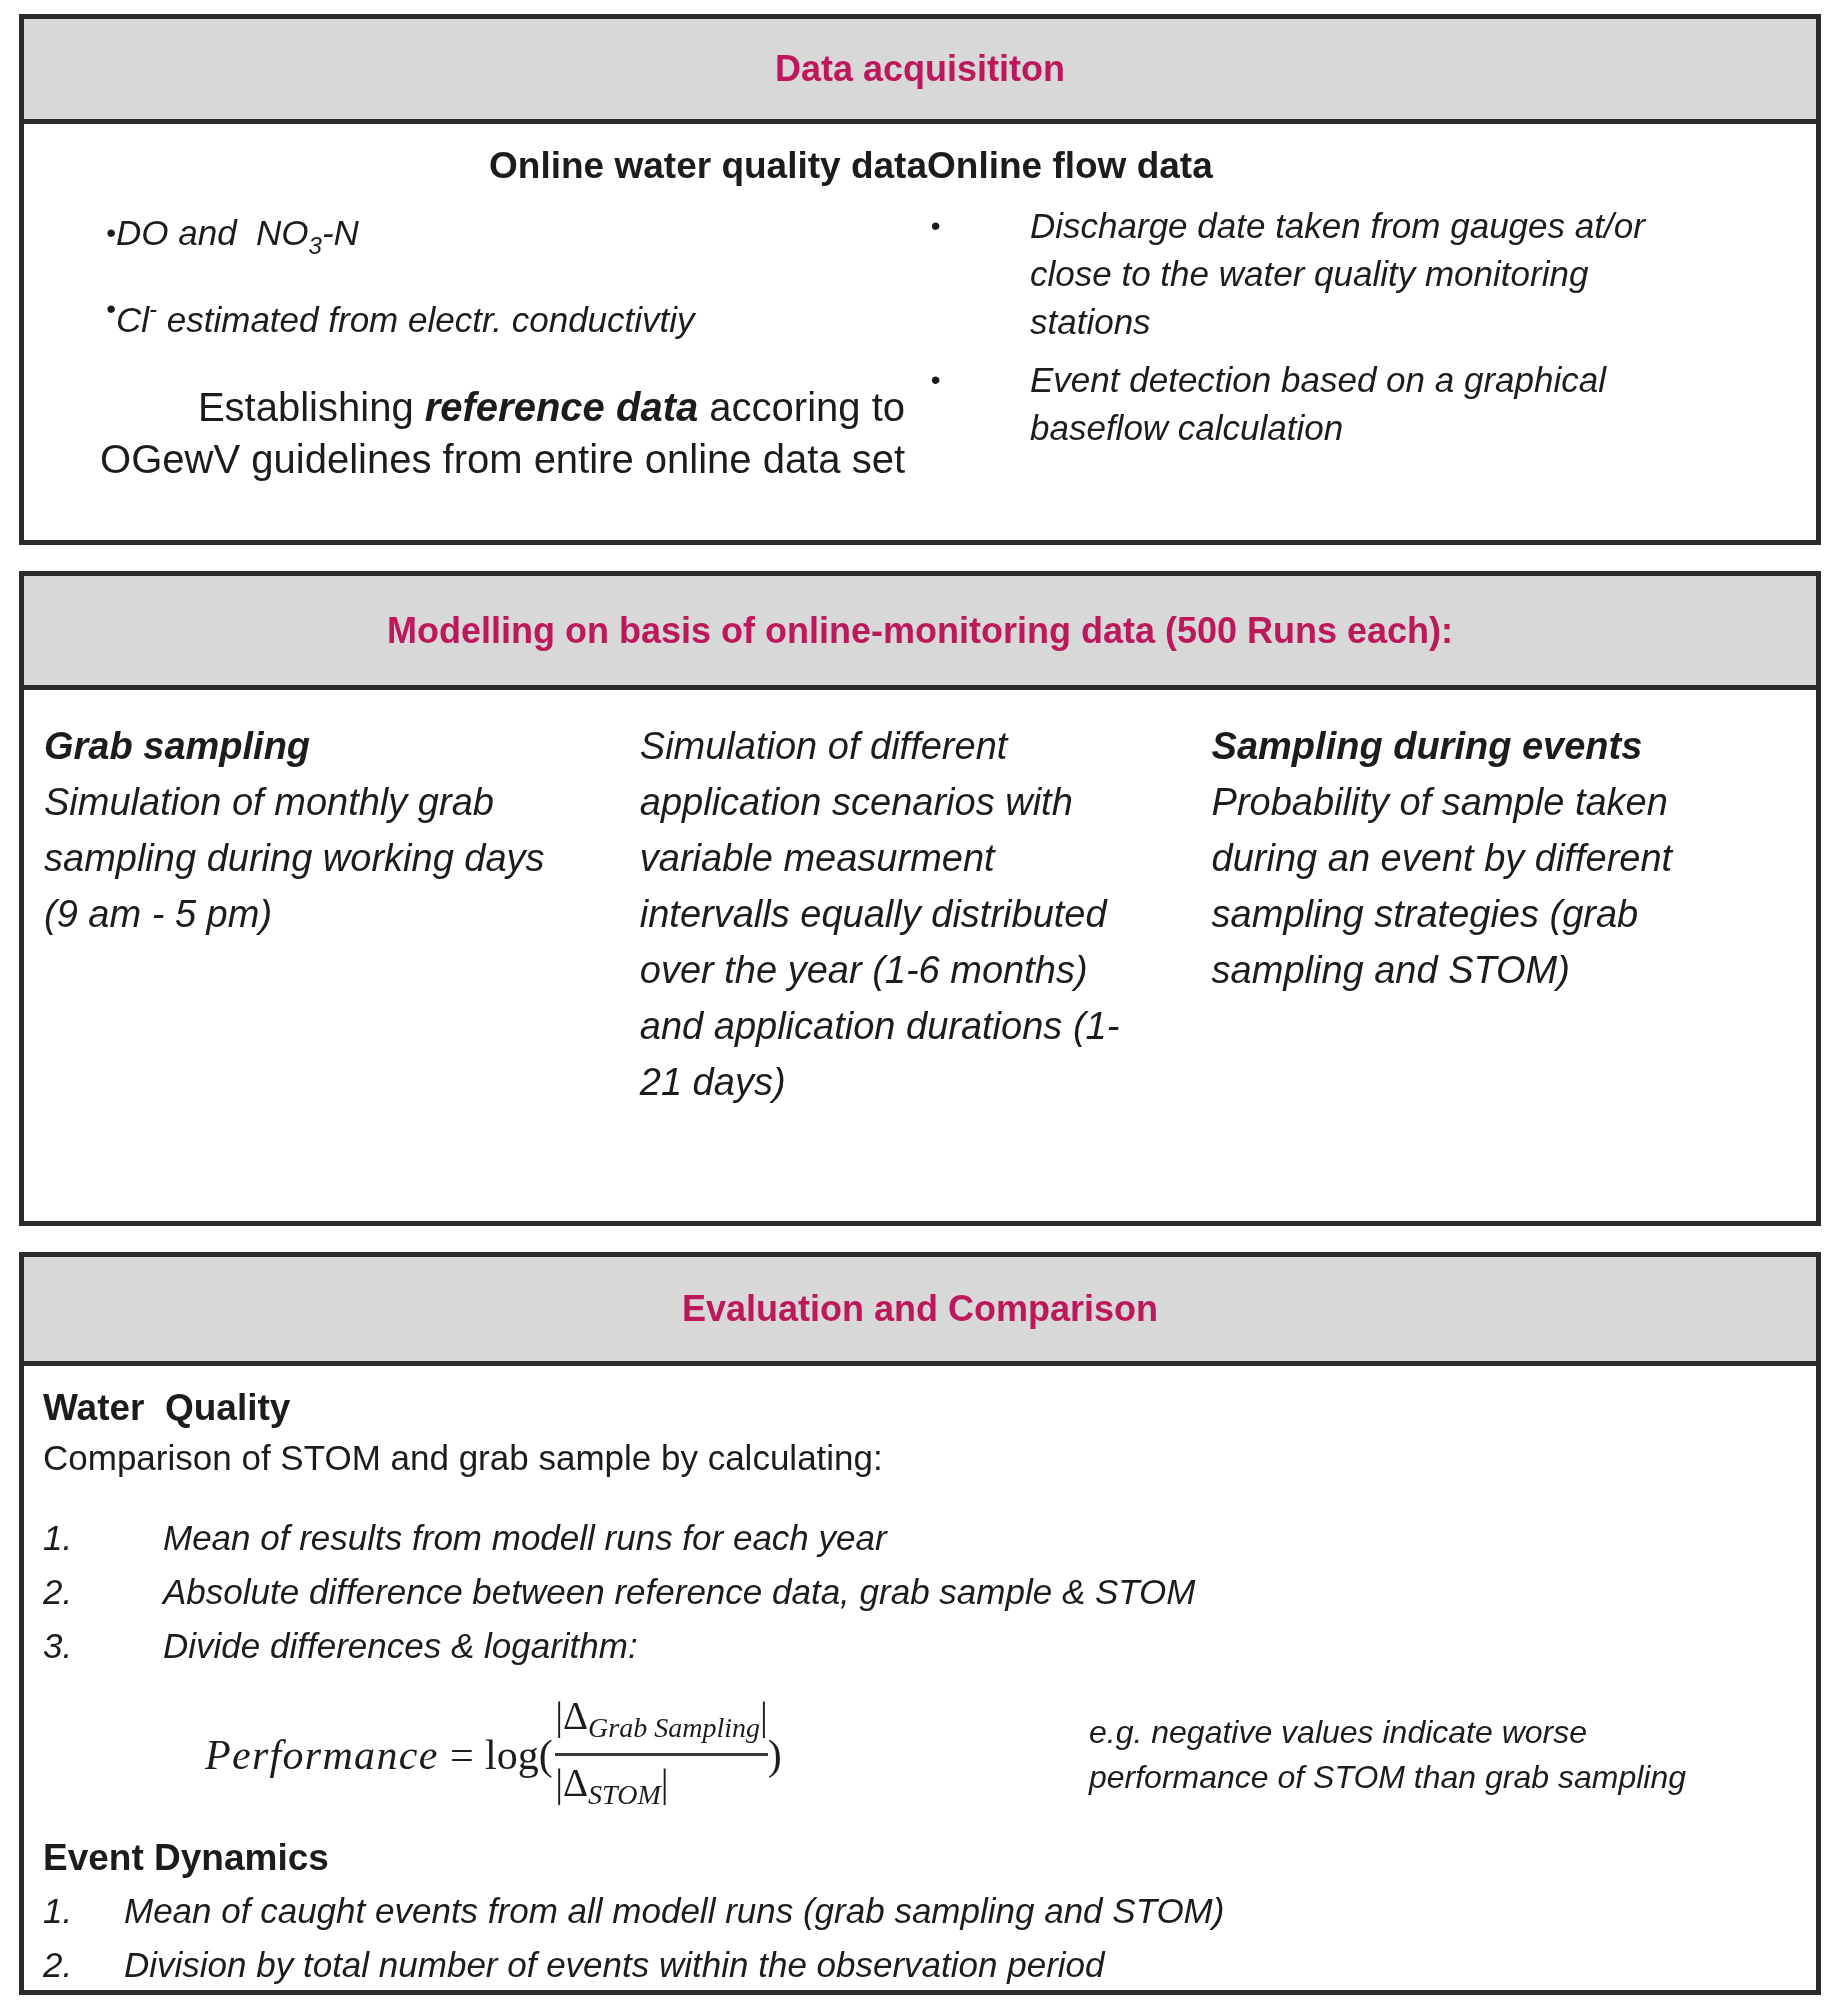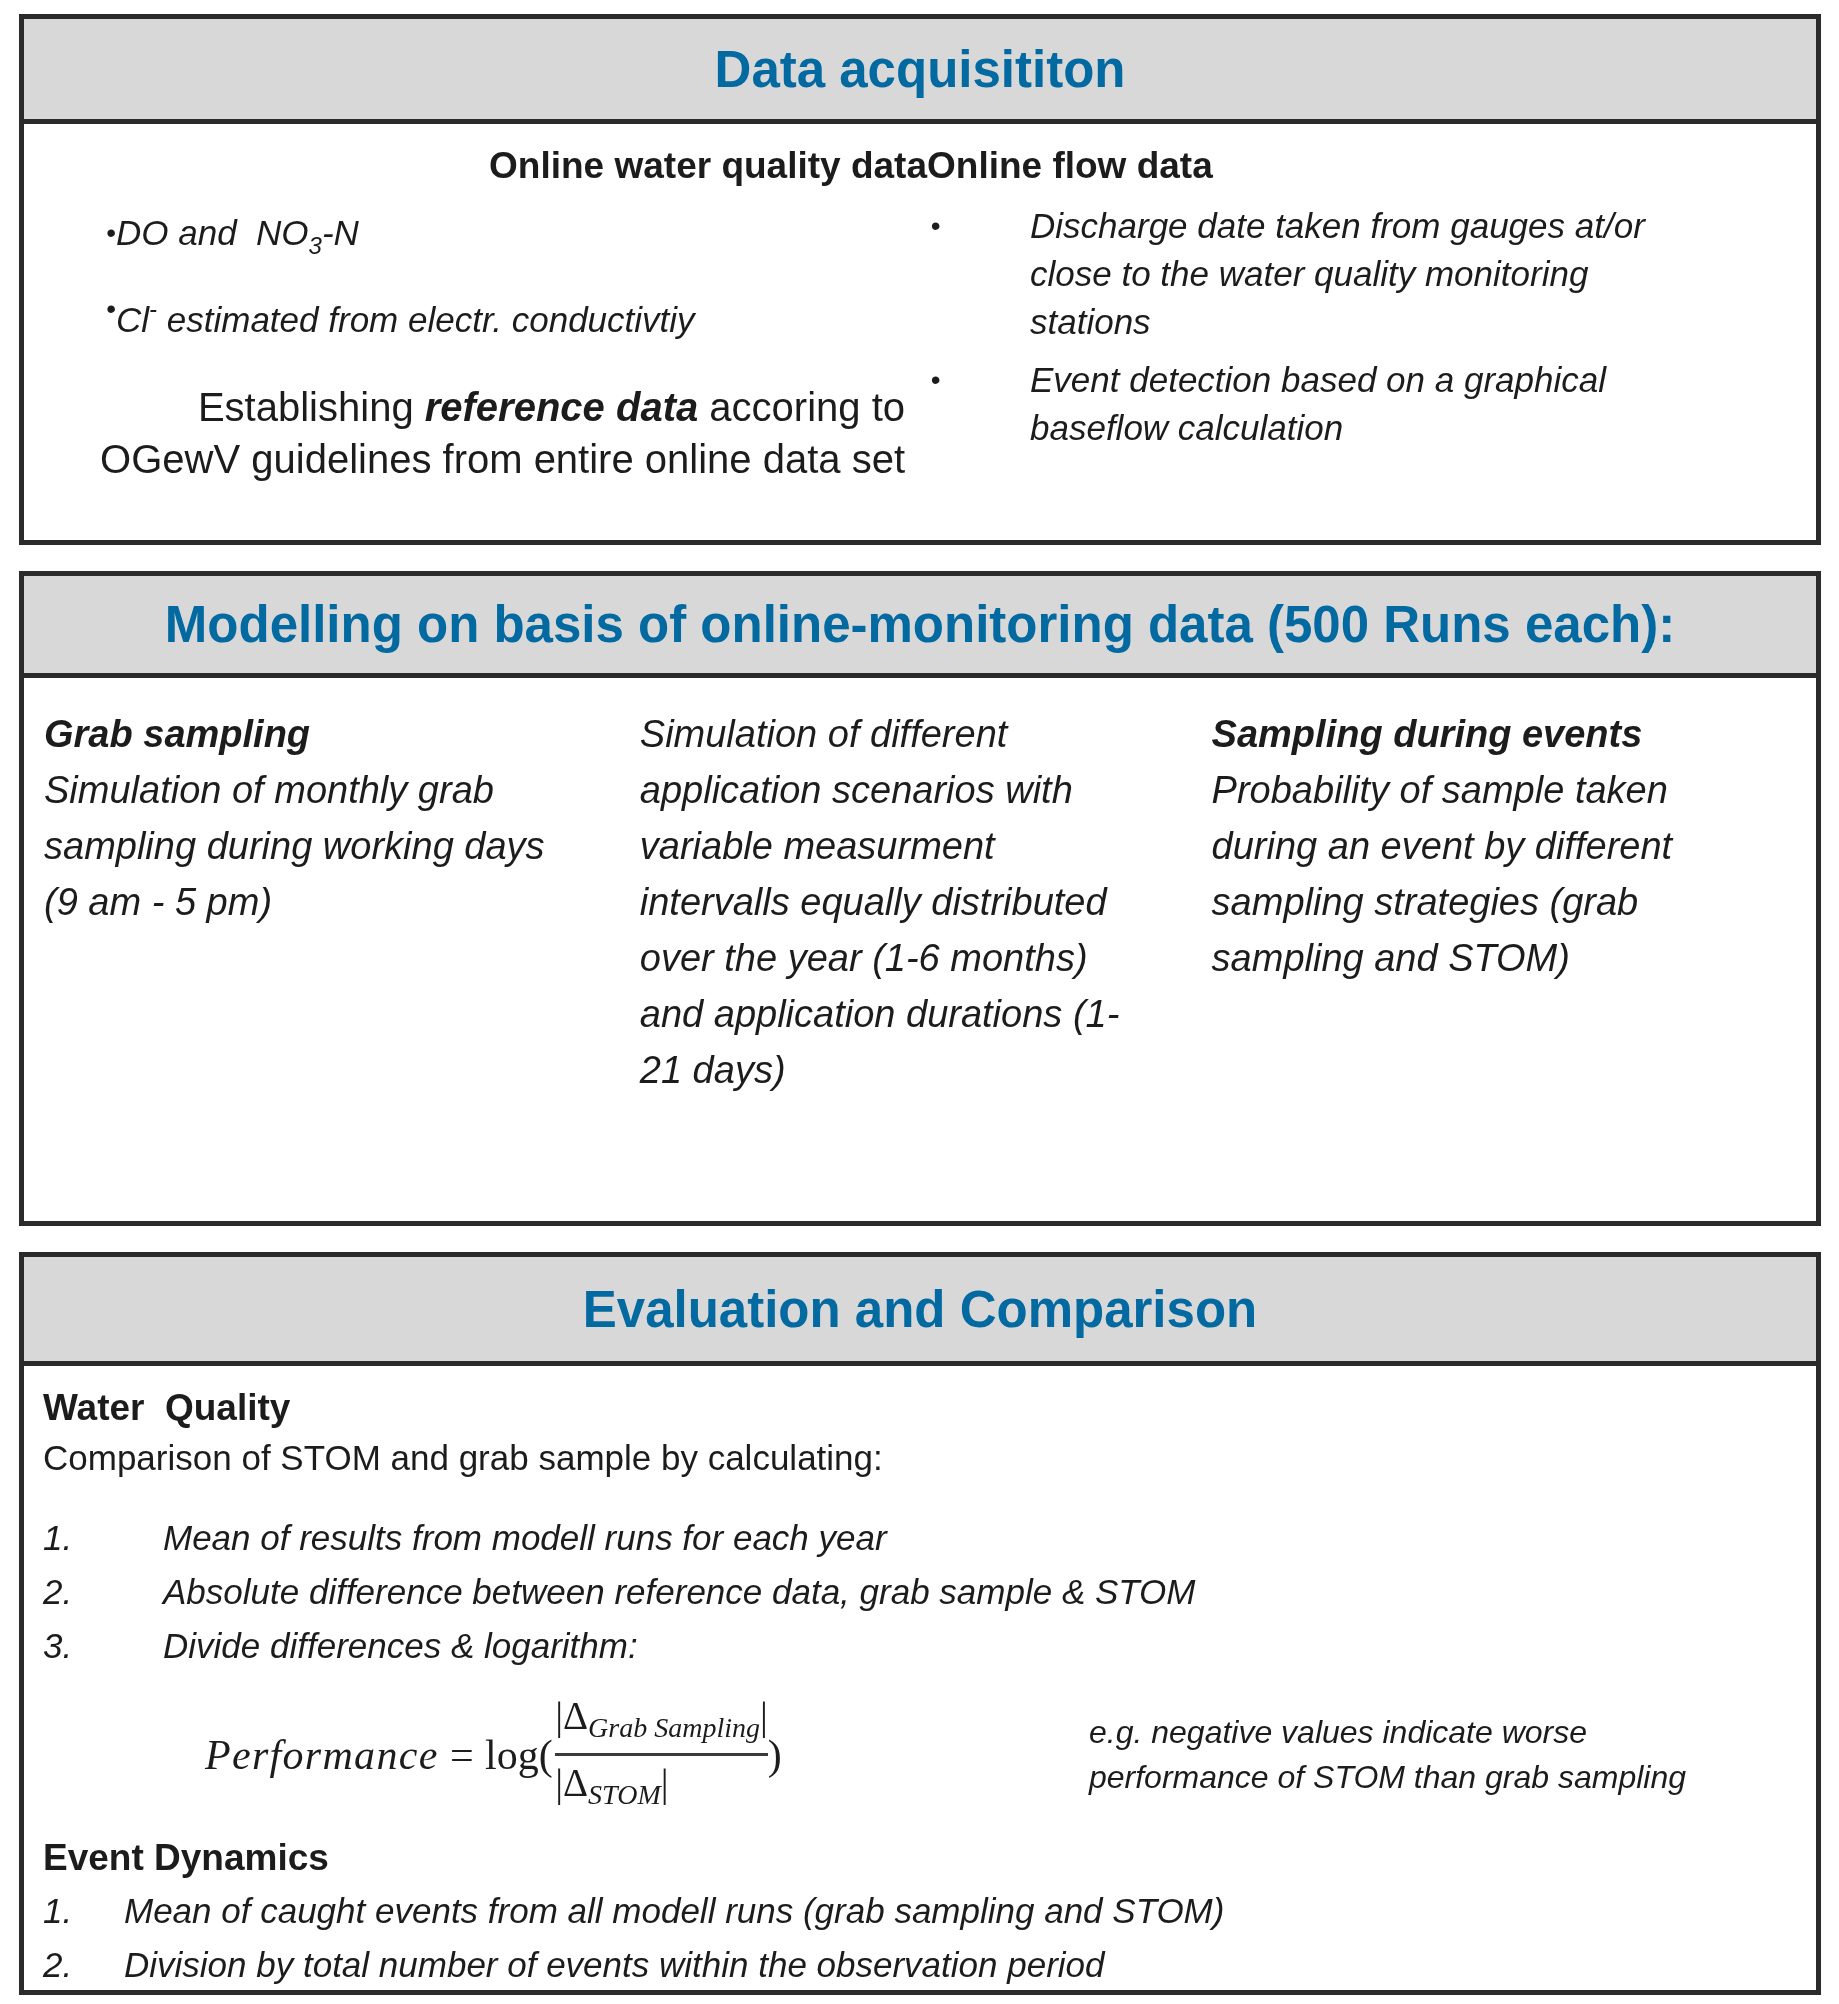--- a/index.html
+++ b/index.html
@@ -17,7 +17,7 @@
     background:#d8d8d8; border-bottom:5.7px solid #2b2b2b;
     display:flex; align-items:center; justify-content:center;
   }
-  .panel-title { font-weight:bold; font-size:51px; color:#0369a1; }
+  .panel-title { font-weight:bold; font-size:36px; color:#be185d; }
   #box1 { top:14px;  height:531px;  }
   #box2 { top:571px; height:655px; }
   #box3 { top:1252px; height:743px; }

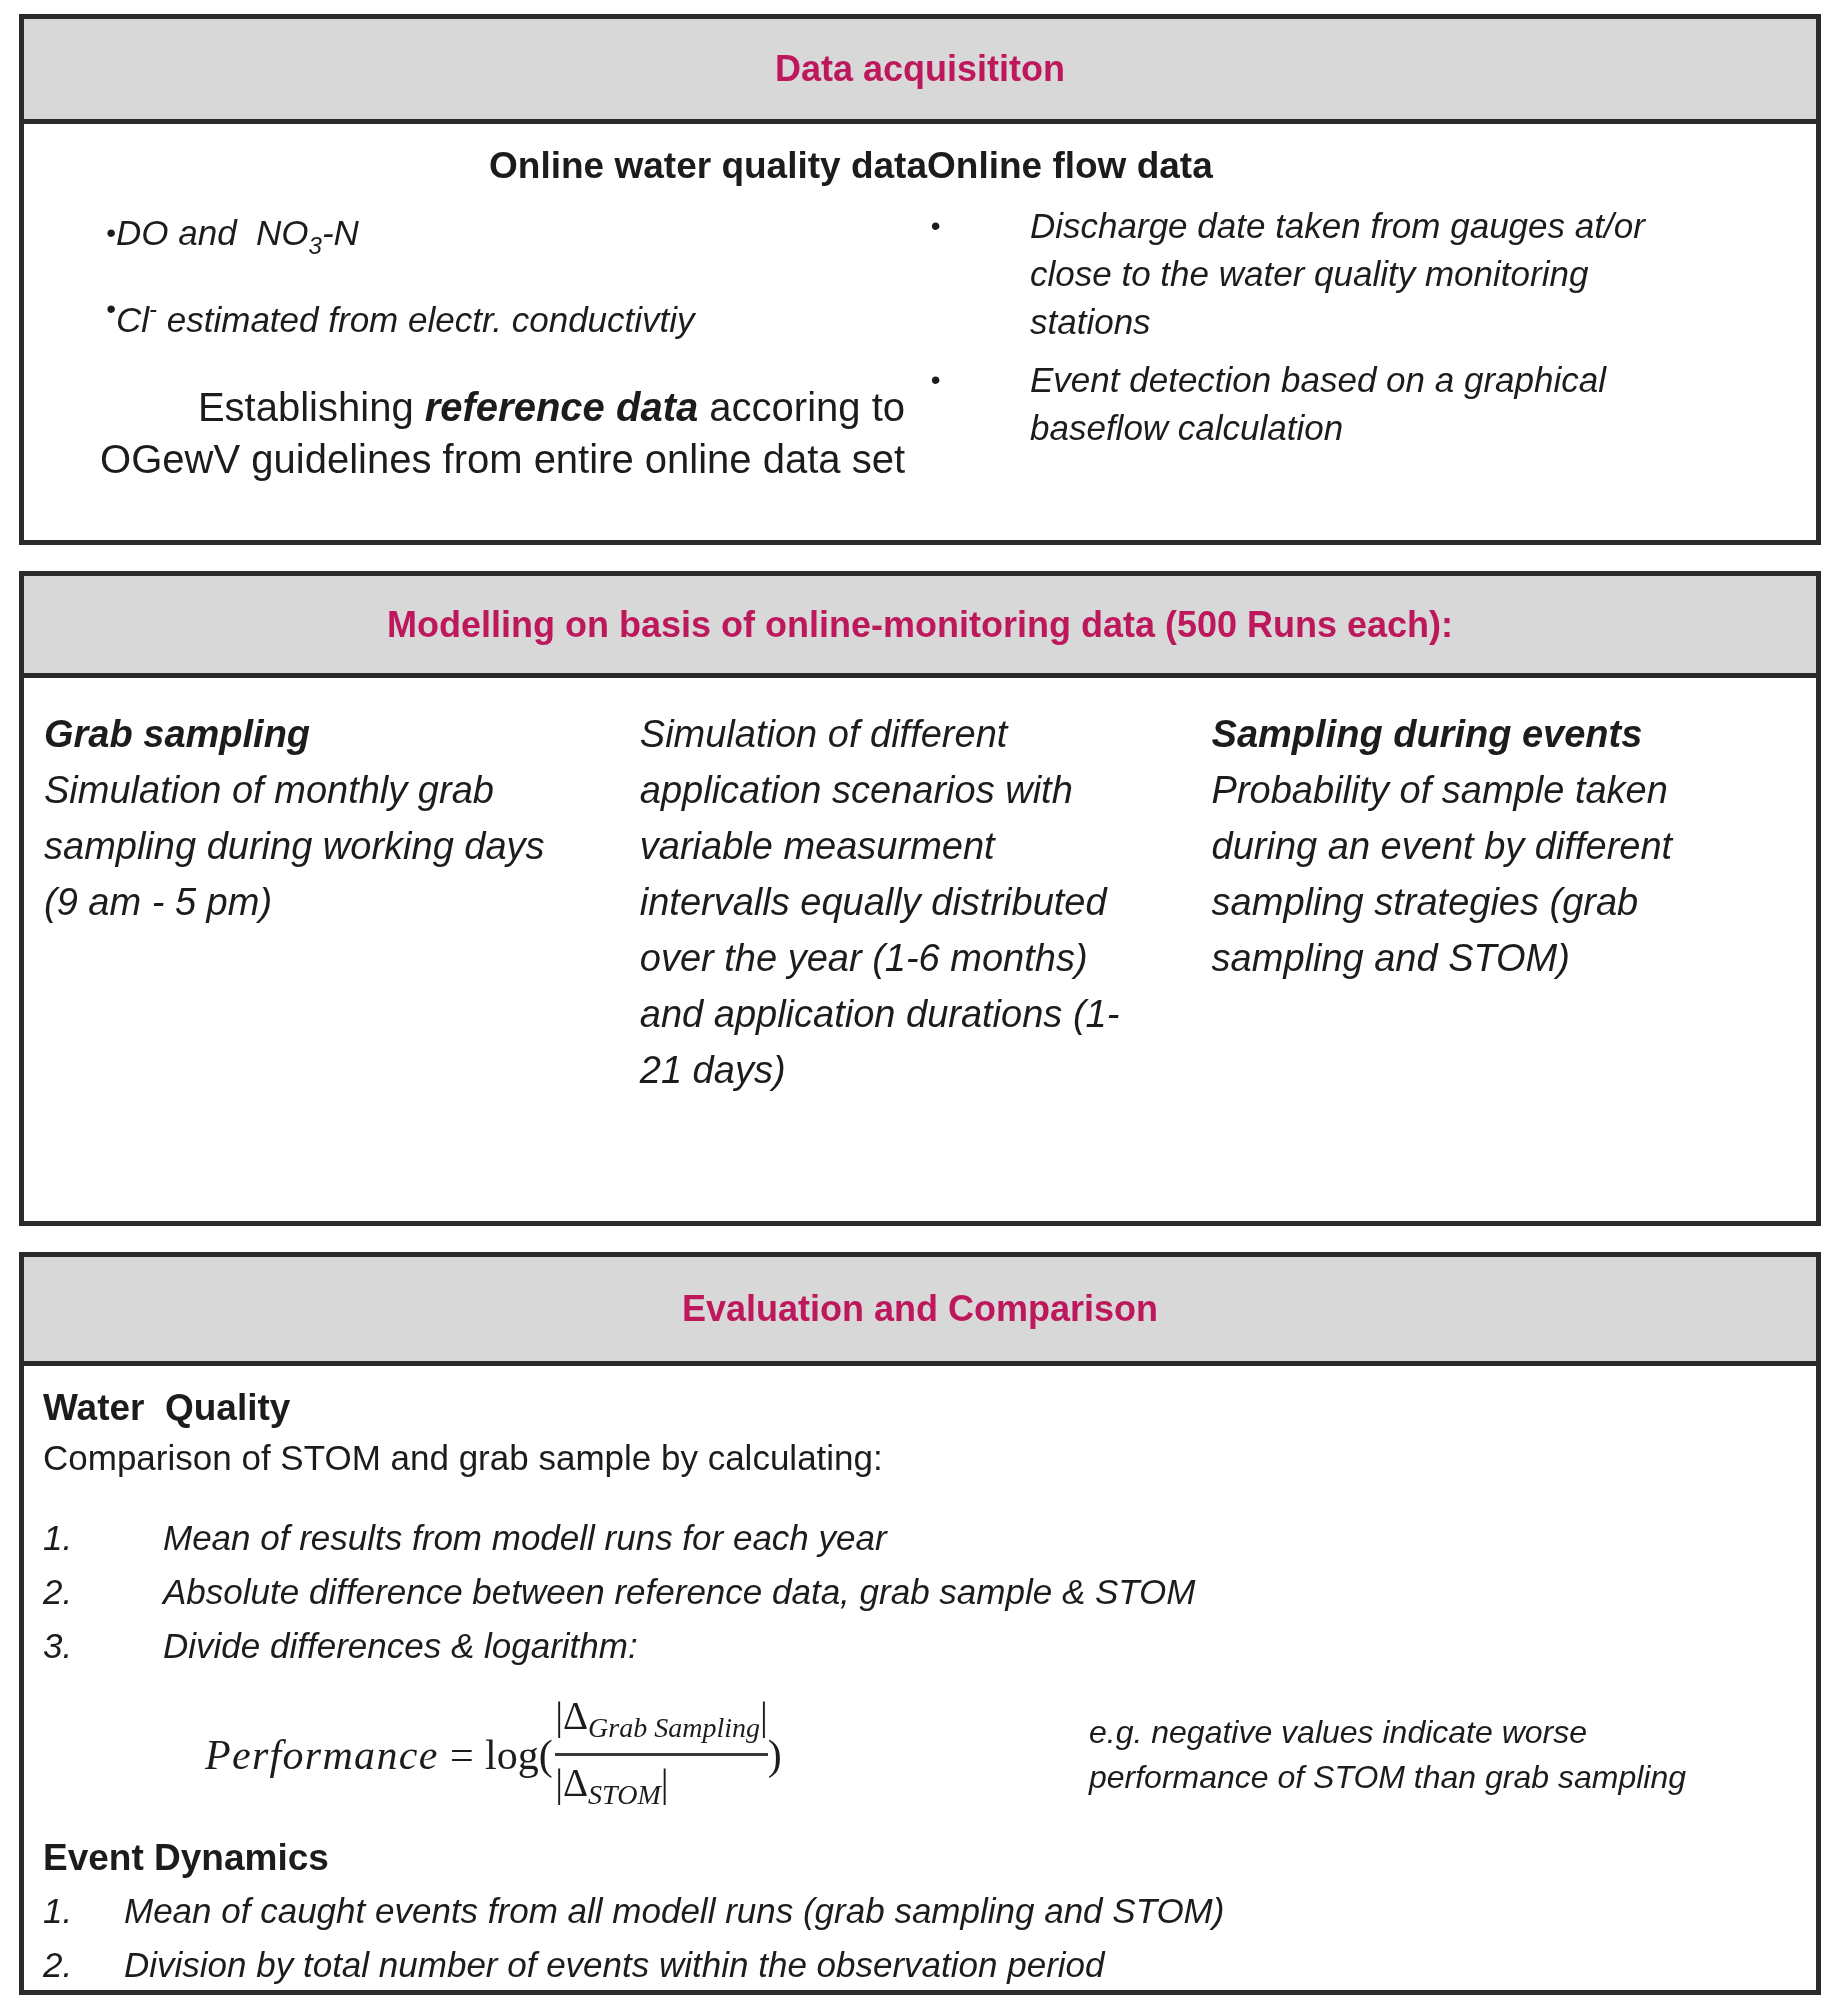--- a/index.html
+++ b/index.html
@@ -22,7 +22,7 @@
   #box2 { top:571px; height:655px; }
   #box3 { top:1252px; height:743px; }
   #box1 .panel-header { height:105px; }
-  #box2 .panel-header { height:102px; }
+  #box2 .panel-header { height:114px; }
   #box3 .panel-header { height:109px; }
 
   .pre { white-space:pre-wrap; }

